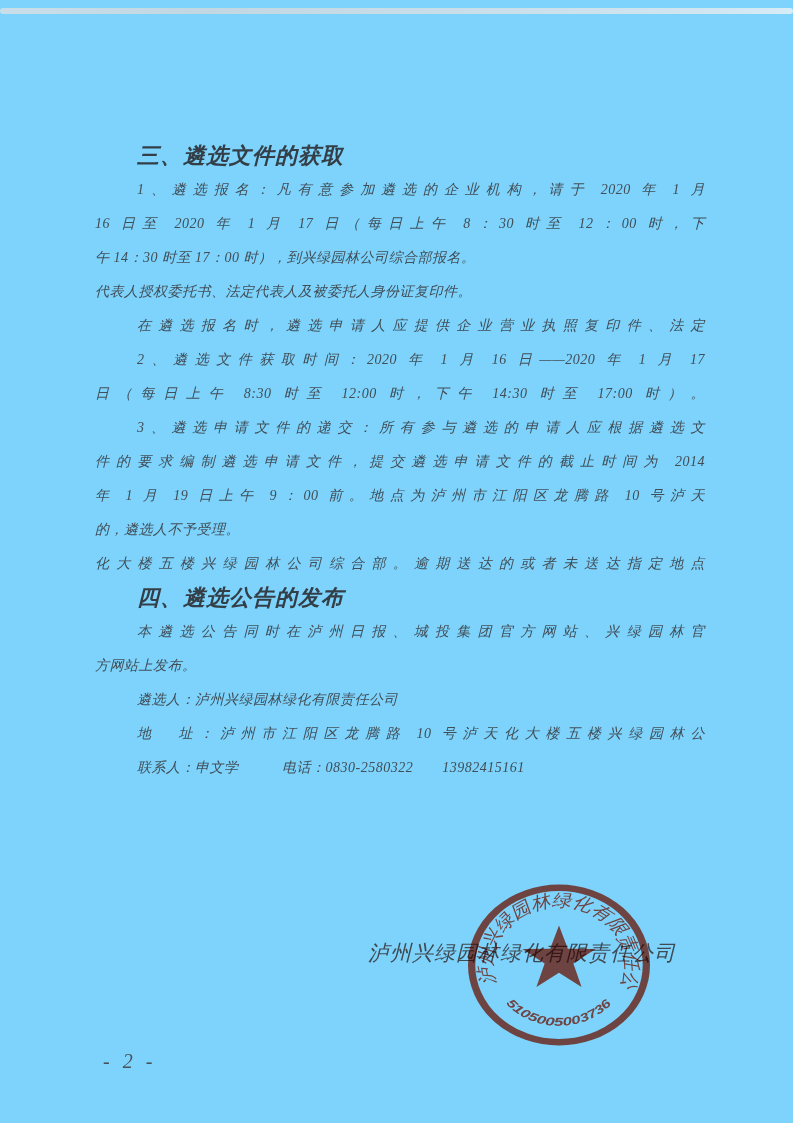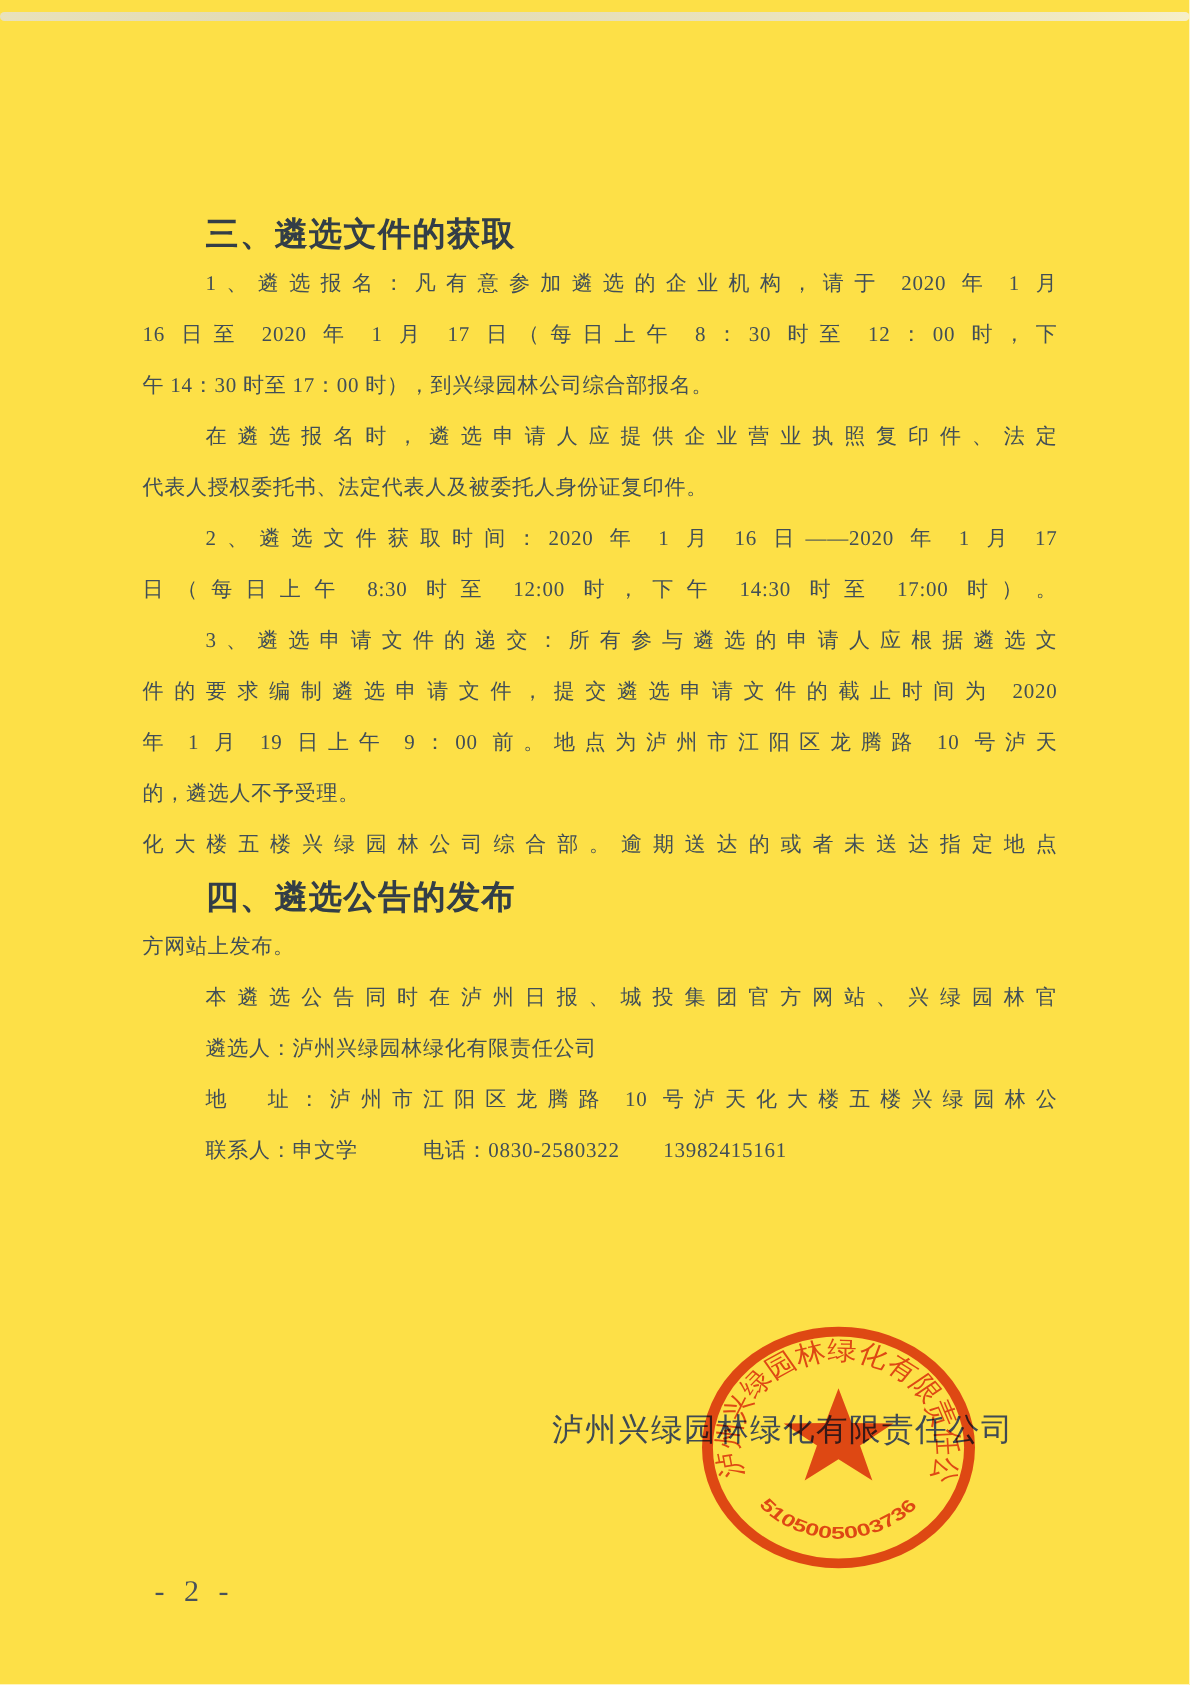--- a/index.html
+++ b/index.html
@@ -6,10 +6,11 @@
   .page {
     position:relative;
     width:793px; height:1123px;
-    background:#fde047;
+    background:#7dd3fc;
     font-family:"Liberation Serif", serif;
     color:#414e57;
     overflow:hidden;
+    font-style:italic;
   }
   .scanline {
     position:absolute; top:8px; left:0; width:100%; height:6px;

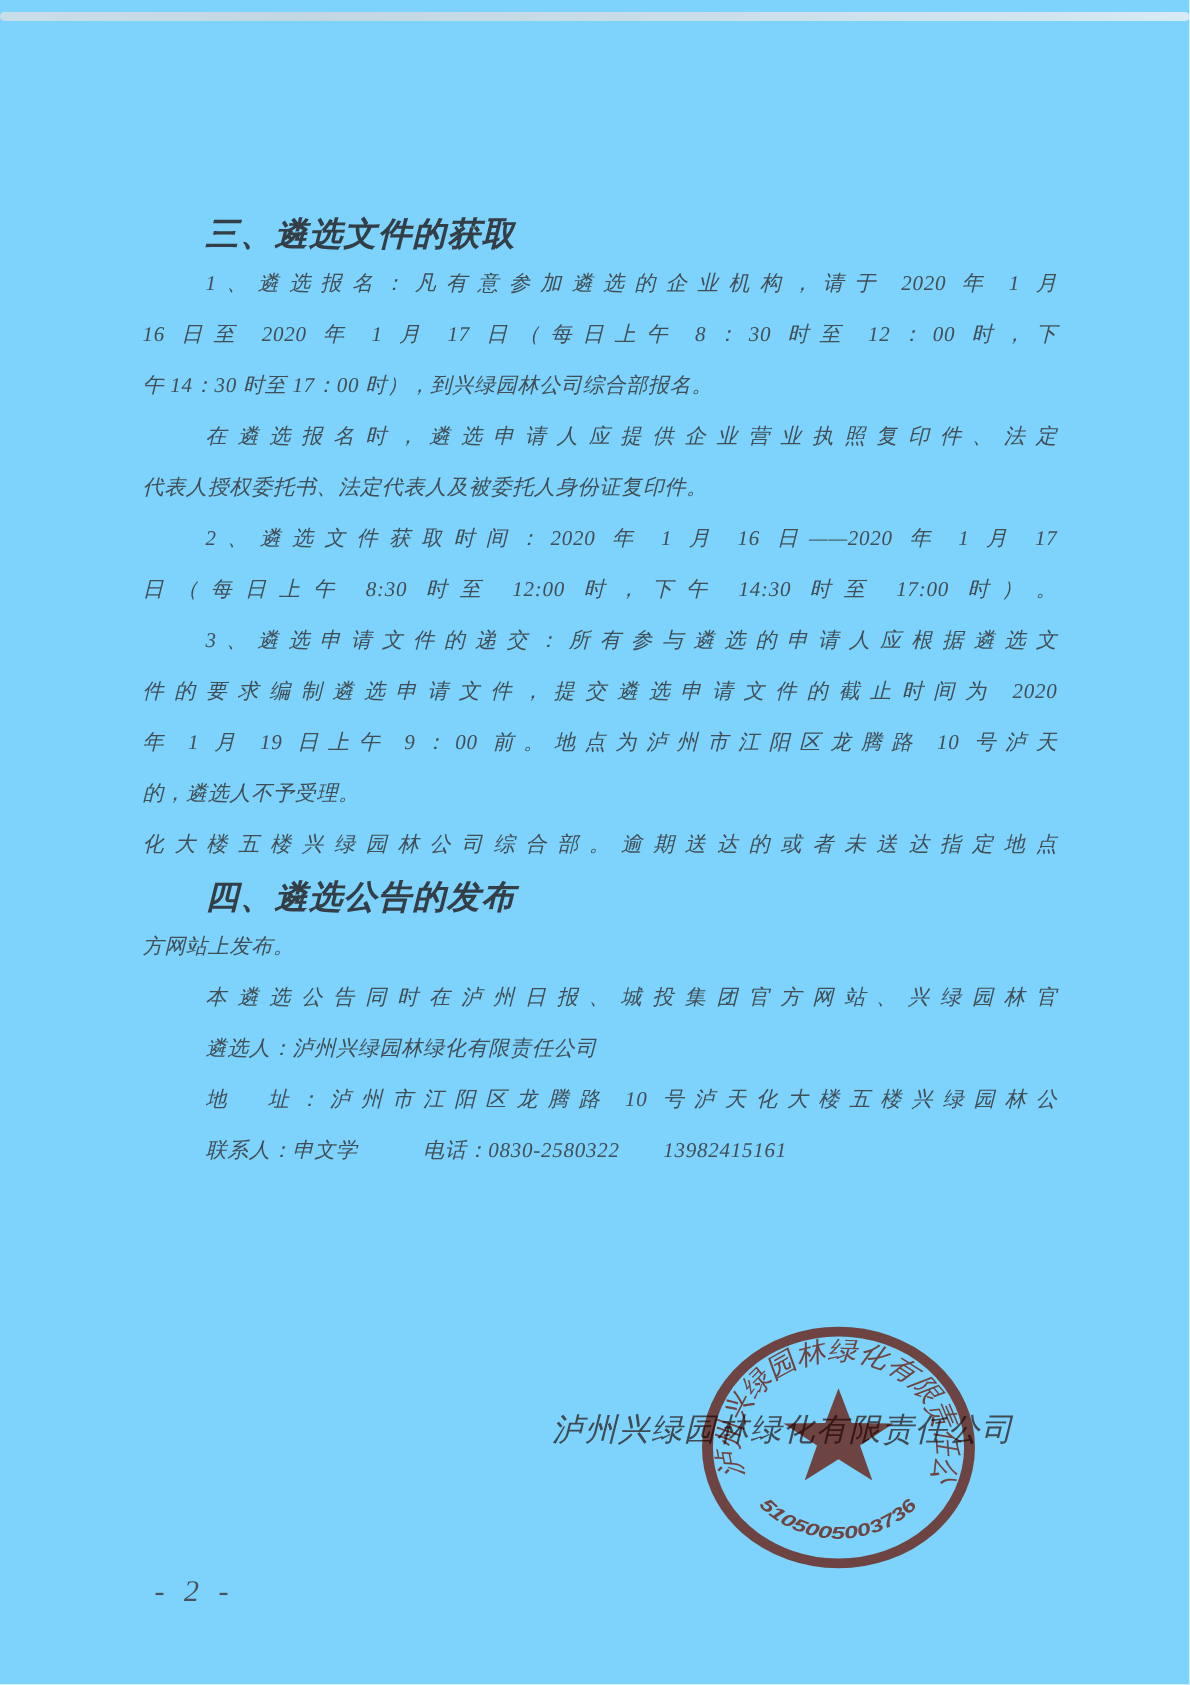--- a/index.html
+++ b/index.html
@@ -59,8 +59,8 @@
     <div class="line ind jfull">1、遴选报名：凡有意参加遴选的企业机构，请于 2020 年 1 月</div>
     <div class="line jfull">16 日至 2020 年 1 月 17 日（每日上午 8：30 时至 12：00 时，下</div>
     <div class="line">午 14：30 时至 17：00 时），到兴绿园林公司综合部报名。</div>
+    <div class="line">代表人授权委托书、法定代表人及被委托人身份证复印件。</div>
     <div class="line ind jfull">在遴选报名时，遴选申请人应提供企业营业执照复印件、法定</div>
-    <div class="line">代表人授权委托书、法定代表人及被委托人身份证复印件。</div>
     <div class="line ind jfull">2、遴选文件获取时间：2020 年 1 月 16 日——2020 年 1 月 17</div>
     <div class="line jfull">日（每日上午 8:30 时至 12:00 时，下午 14:30 时至 17:00 时）。</div>
     <div class="line ind jfull">3、遴选申请文件的递交：所有参与遴选的申请人应根据遴选文</div>

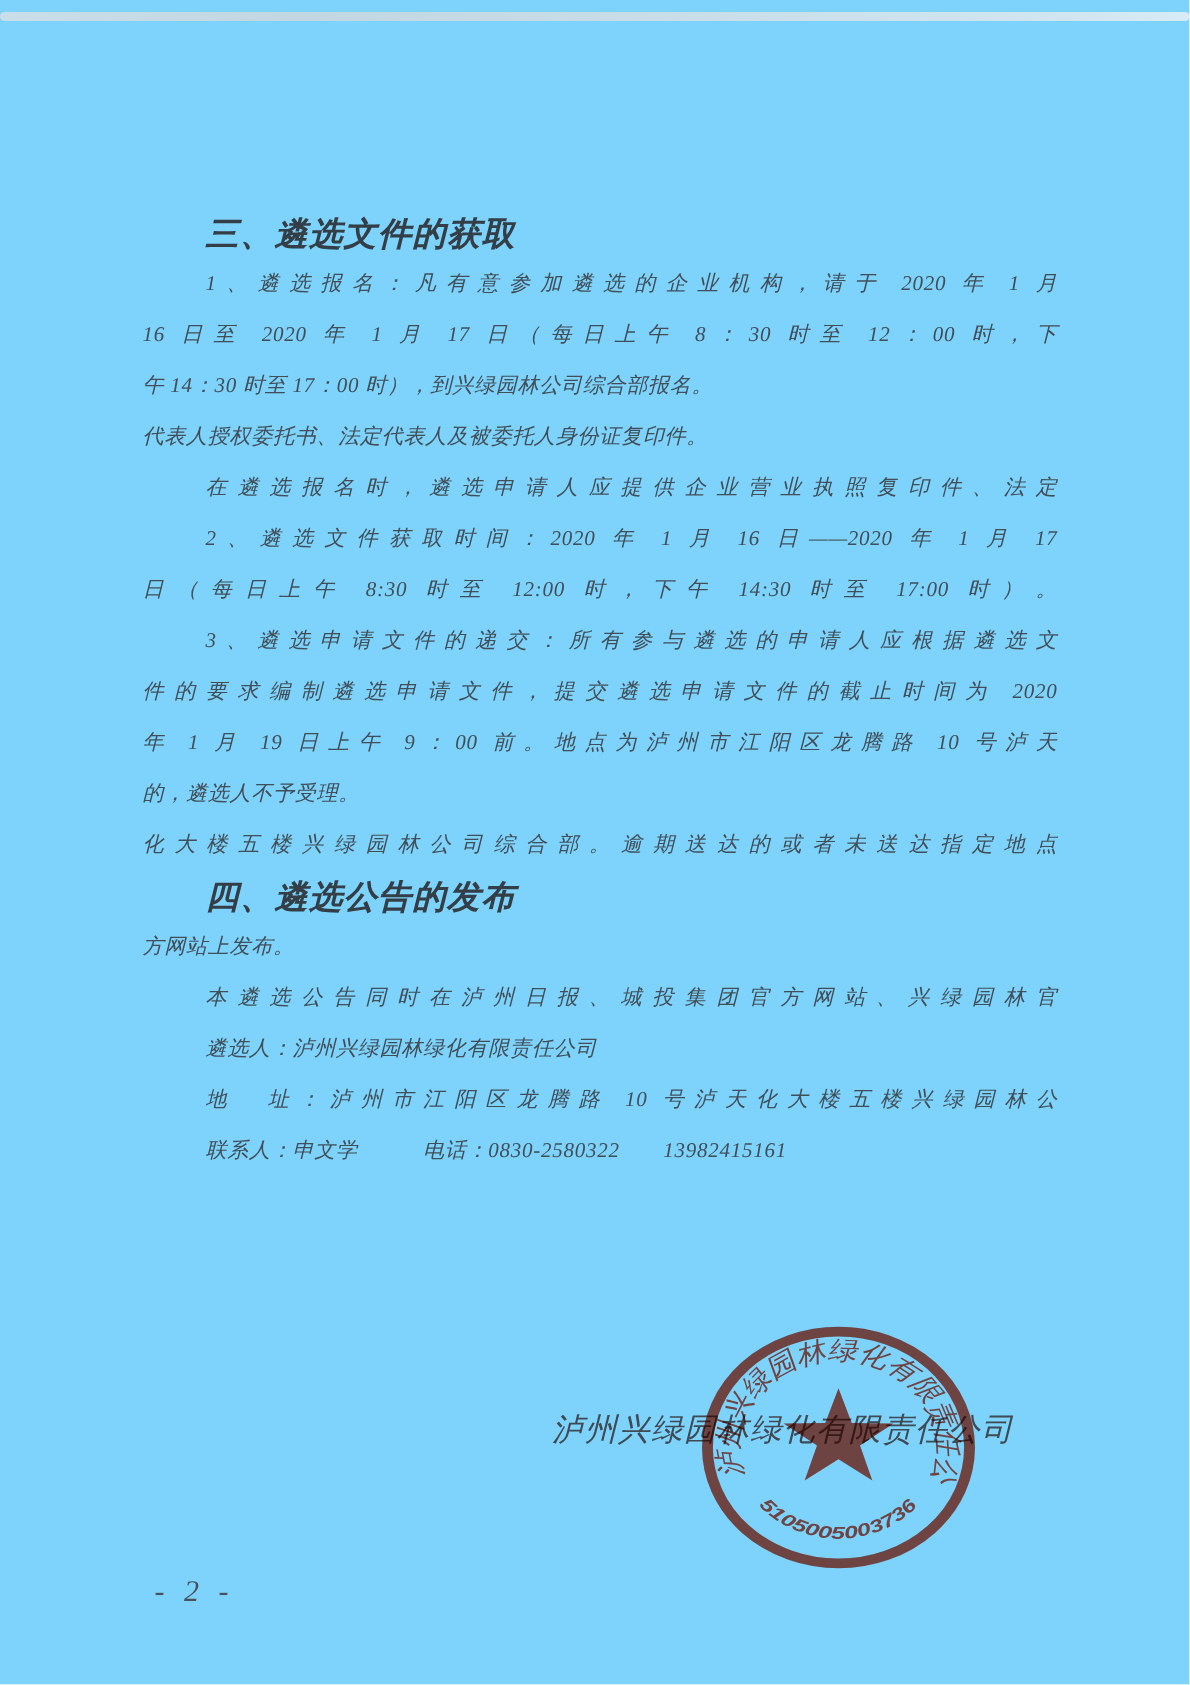--- a/index.html
+++ b/index.html
@@ -64,7 +64,7 @@
     <div class="line ind jfull">2、遴选文件获取时间：2020 年 1 月 16 日——2020 年 1 月 17</div>
     <div class="line jfull">日（每日上午 8:30 时至 12:00 时，下午 14:30 时至 17:00 时）。</div>
     <div class="line ind jfull">3、遴选申请文件的递交：所有参与遴选的申请人应根据遴选文</div>
-    <div class="line jfull">件的要求编制遴选申请文件，提交遴选申请文件的截止时间为 2020</div>
+    <div class="line jfull">件的要求编制遴选申请文件，提交遴选申请文件的截止时间为 2014</div>
     <div class="line jfull">年 1 月 19 日上午 9：00 前。地点为泸州市江阳区龙腾路 10 号泸天</div>
     <div class="line">的，遴选人不予受理。</div>
     <div class="line jfull">化大楼五楼兴绿园林公司综合部。逾期送达的或者未送达指定地点</div>

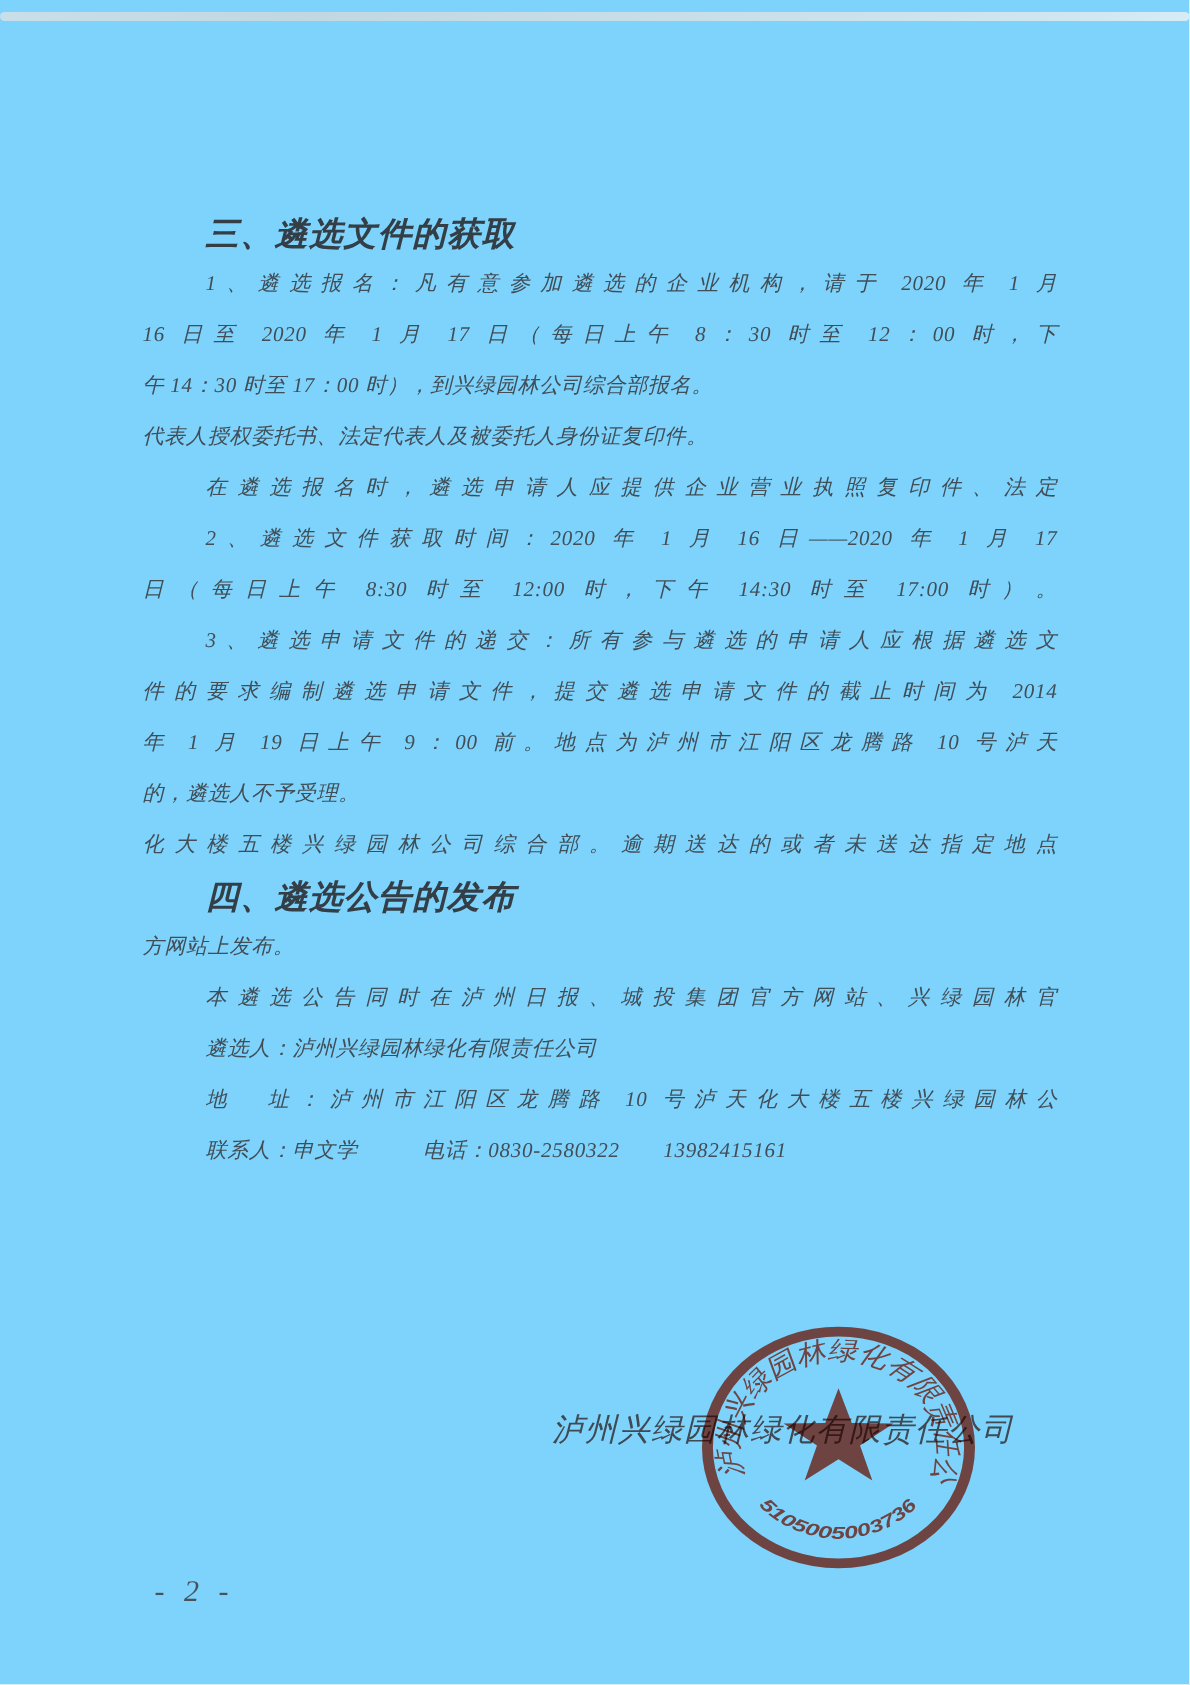--- a/index.html
+++ b/index.html
@@ -69,8 +69,8 @@
     <div class="line">的，遴选人不予受理。</div>
     <div class="line jfull">化大楼五楼兴绿园林公司综合部。逾期送达的或者未送达指定地点</div>
     <div class="line heading">四、遴选公告的发布</div>
+    <div class="line ind jfull">本遴选公告同时在泸州日报、城投集团官方网站、兴绿园林官</div>
     <div class="line">方网站上发布。</div>
-    <div class="line ind jfull">本遴选公告同时在泸州日报、城投集团官方网站、兴绿园林官</div>
     <div class="line ind">遴选人：泸州兴绿园林绿化有限责任公司</div>
     <div class="line ind jfull">地　址：泸州市江阳区龙腾路 10 号泸天化大楼五楼兴绿园林公</div>
     <div class="line ind">联系人：申文学　　　电话：0830-2580322　　13982415161</div>

